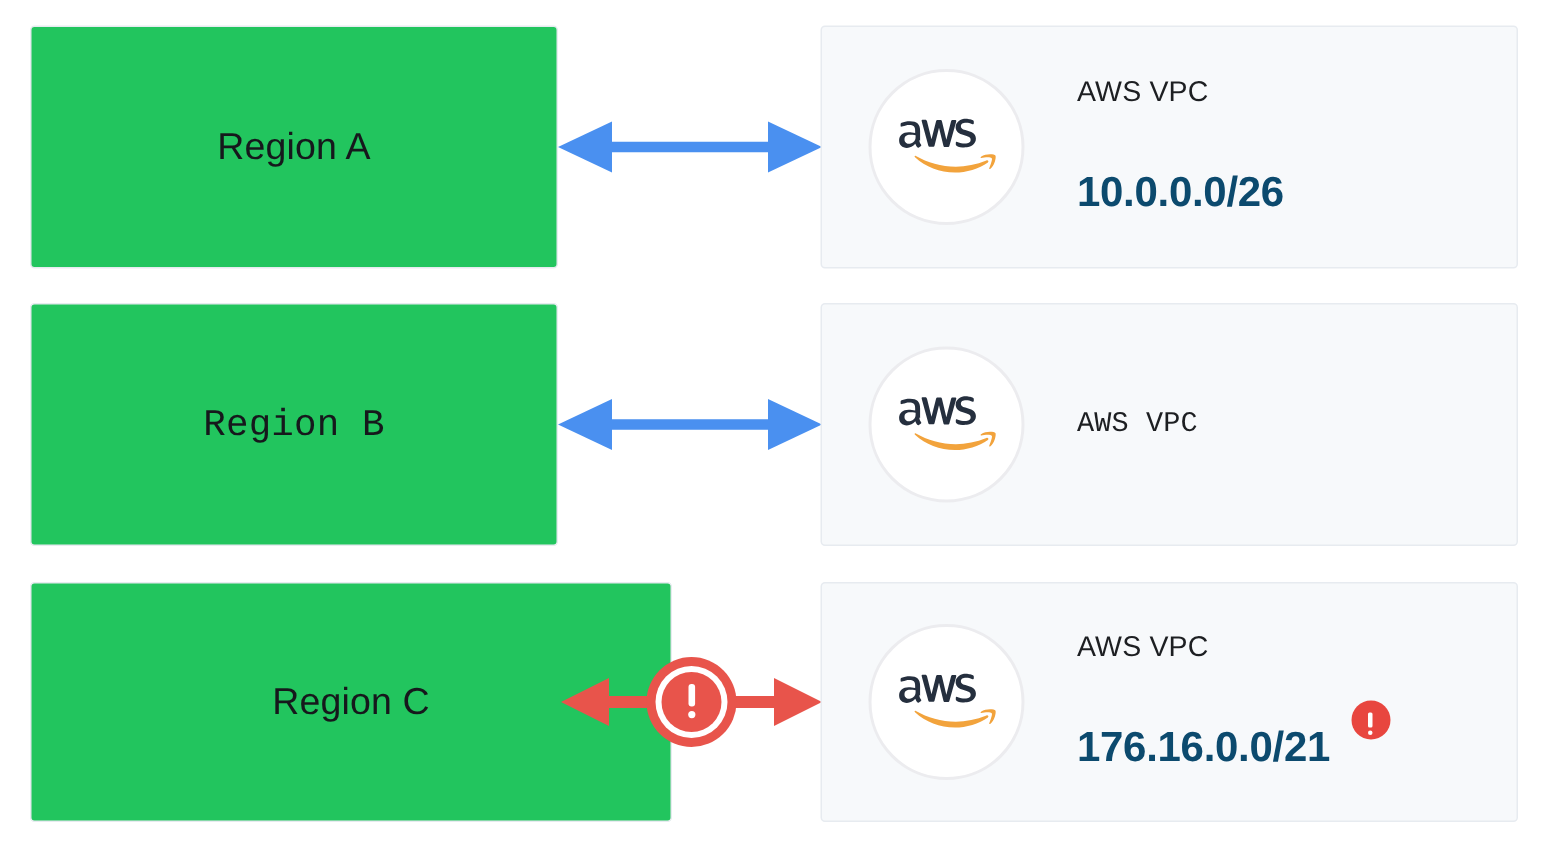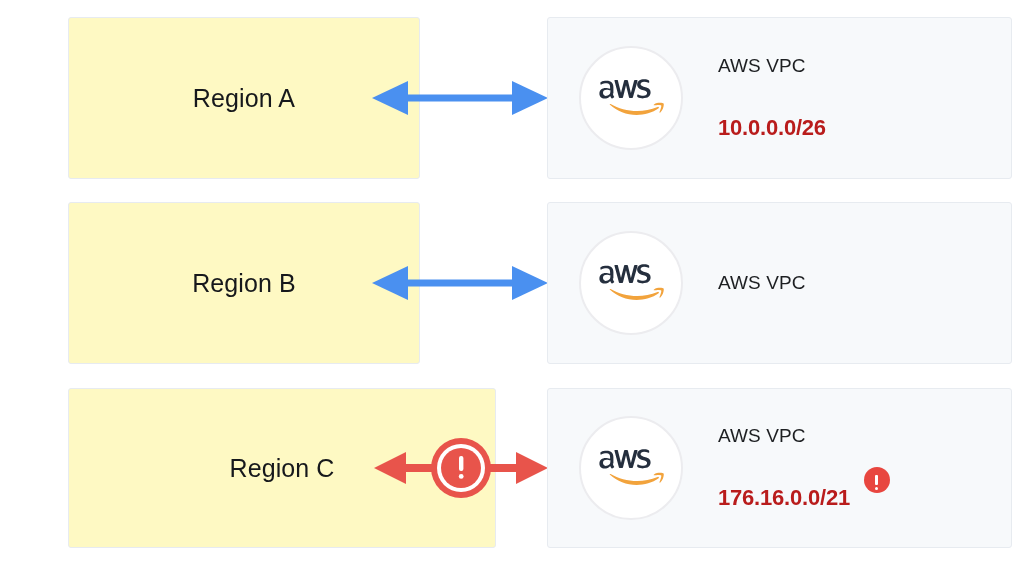--- a/index.html
+++ b/index.html
@@ -41,13 +41,12 @@
     width: 352px;
     height: 100%;
     box-sizing: border-box;
-    background: #fef9c3;
+    background: #22c55e;
     border: 1px solid #e7ebf0;
     border-radius: 3px;
     display: flex;
     align-items: center;
     justify-content: center;
-    margin-left: 48px;
   }
   .row-2 .region-box { width: 428px; }
 

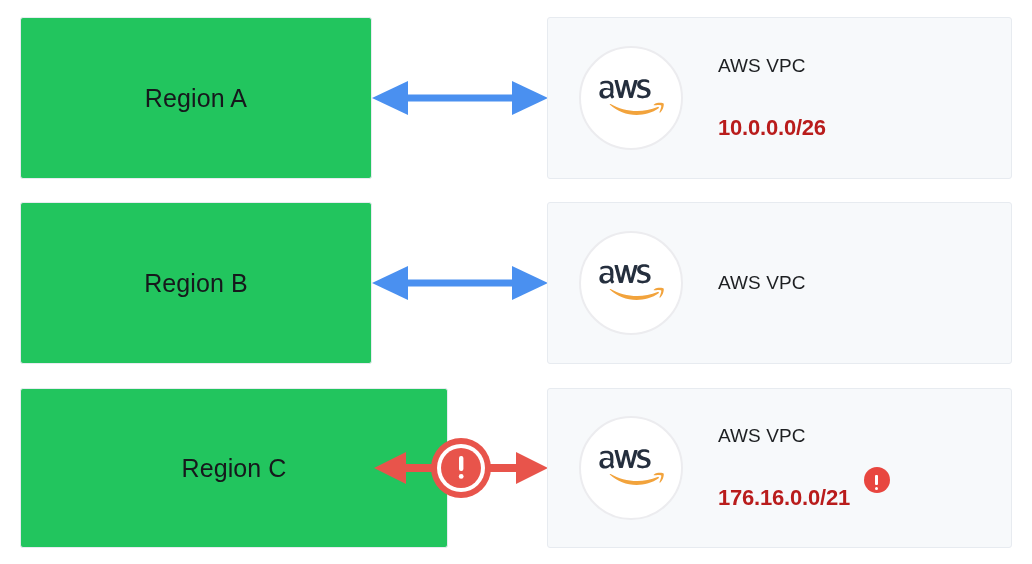--- a/index.html
+++ b/index.html
@@ -127,9 +127,9 @@
   }
 
   .vpc-cidr {
-    font-size: 22px;
+    font-size: 28px;
     font-weight: 700;
-    color: #b91c1c;
+    color: #0c4a6e;
     line-height: 1.2;
     letter-spacing: -0.2px;
     white-space: nowrap;

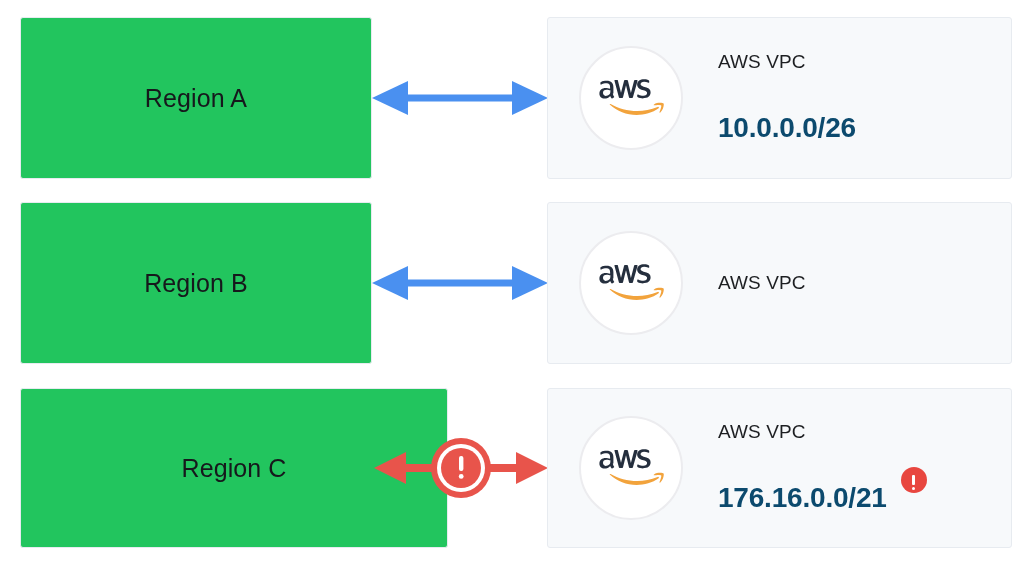--- a/index.html
+++ b/index.html
@@ -30,7 +30,7 @@
     width: 1032px;
   }
   .row-0 { top: 17px;  height: 162px; }
-  .row-1 { top: 202px; height: 162px; }
+  .row-1 { top: 202px; height: 162px; font-family: Liberation Mono, monospace; }
   .row-2 { top: 388px; height: 160px; }
 
   

